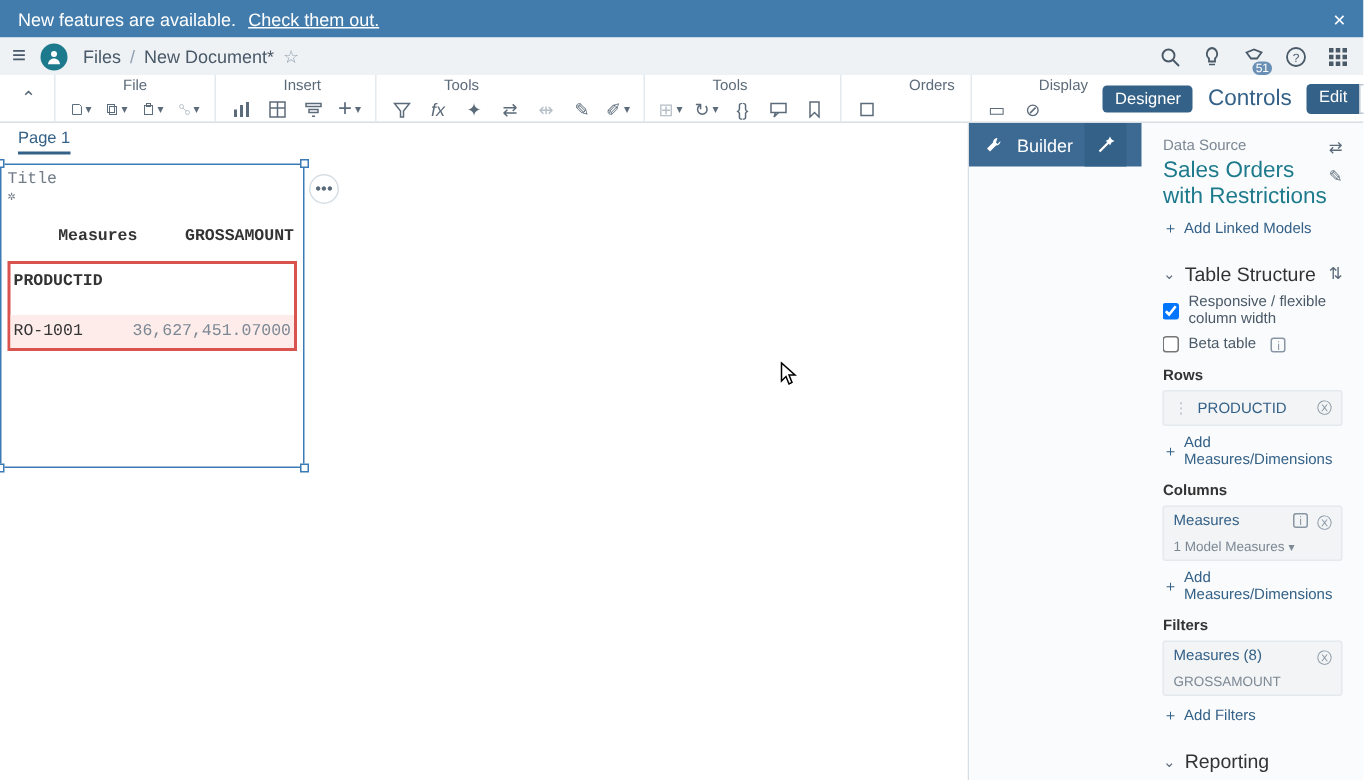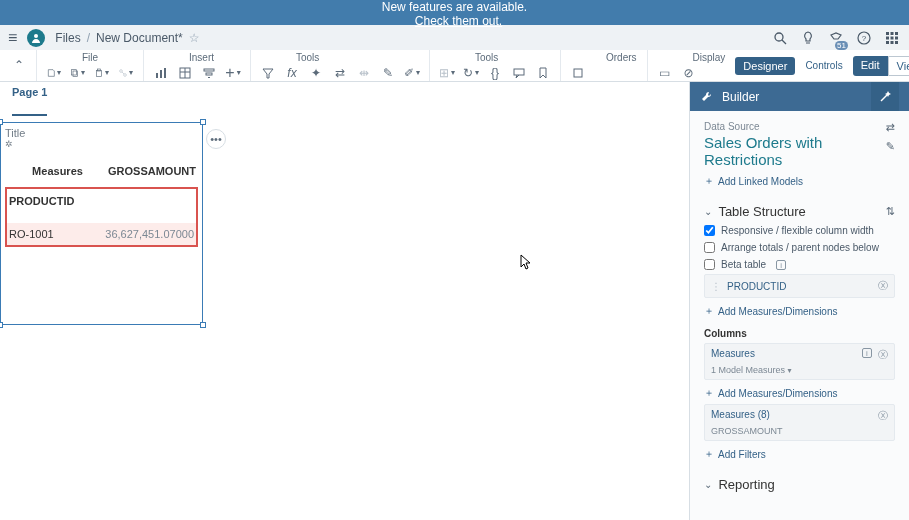--- a/index.html
+++ b/index.html
@@ -6,7 +6,7 @@
   body { font-family: Arial, Helvetica, sans-serif; font-size: 12px; color: #333; background: #fff; width: 909px; height: 520px; overflow: hidden; position: relative; }
 
   
-  .notif { background: #427cac; color: #fff; display: flex; align-items: center; padding: 0 12px; height: 25px; font-size: 12px; flex-direction: column; }
+  .notif { background: #427cac; color: #fff; display: flex; align-items: center; padding: 0 12px; height: 25px; font-size: 12px; }
   .notif a { color: #fff; text-decoration: underline; margin-left: 8px; }
   .notif-close { margin-left: auto; cursor: pointer; font-size: 14px; }
 

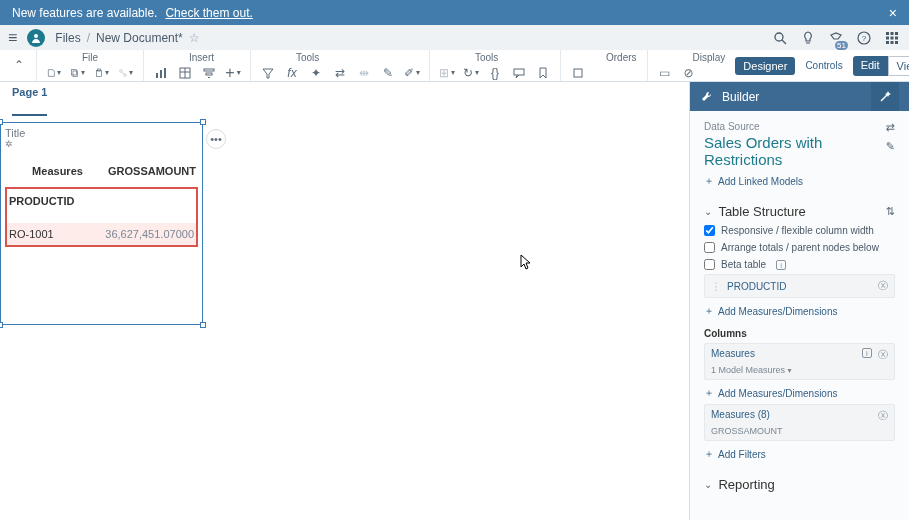--- a/index.html
+++ b/index.html
@@ -30,7 +30,7 @@
   .ticon{ width:14px; height:14px; color:#5c6b7a; display:inline-flex; align-items:center; justify-content:center; font-size:12px; cursor:pointer; }
   .ticon.dis{ color:#b8c1ca; }
   .modes{ margin-left:auto; display:flex; align-items:center; gap:10px; padding-right:6px;}
-  .mode-link{ color:#346187; cursor:pointer; font-size:10px;}
+  .mode-link{ color:#346187; cursor:pointer; font-size:15px;}
   .btn{border-radius:3px; padding:3px 8px; font-size:11px; cursor:pointer;}
   .btn-primary{ background:#346187; color:#fff; }
   .btn-light{ background:#fff; color:#346187; border:1px solid #bcc7d1;}

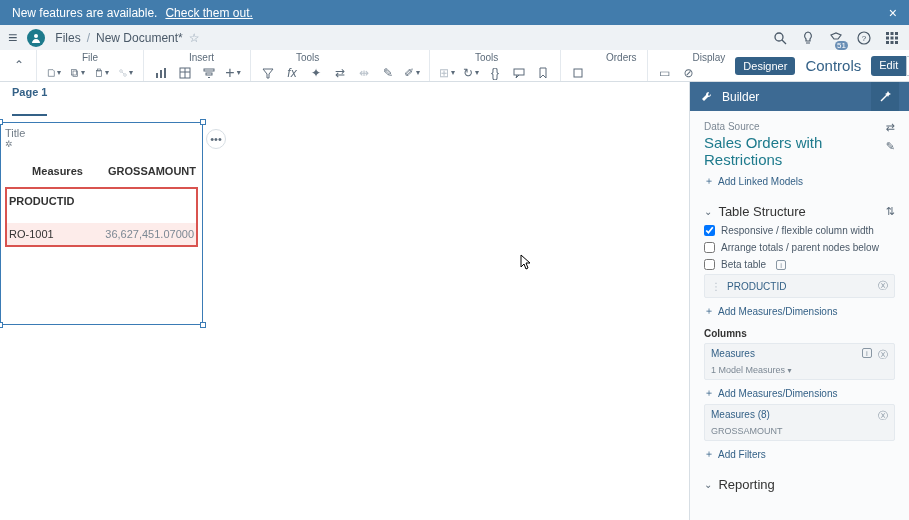--- a/index.html
+++ b/index.html
@@ -44,7 +44,7 @@
   .main{ display:flex; height: calc(520px - 25px - 25px - 32px); }
   .doc{ flex:1; position:relative; background:#fff; }
   .pagetabs{ padding:4px 12px; font-size:11px; }
-  .pagetabs .tab{ color:#346187; border-bottom: 2px solid #346187; padding-bottom:16px; display:inline-block;font-weight:bold;}
+  .pagetabs .tab{ color:#346187; border-bottom: 2px solid #346187; padding-bottom:3px; display:inline-block;}
   .canvas{ margin: 2px 0 0 0; padding: 0 0 0 0; position:relative;}
 
   .cursor{position:absolute; left:520px; top:132px; font-size:14px; pointer-events:none; color:#000;}

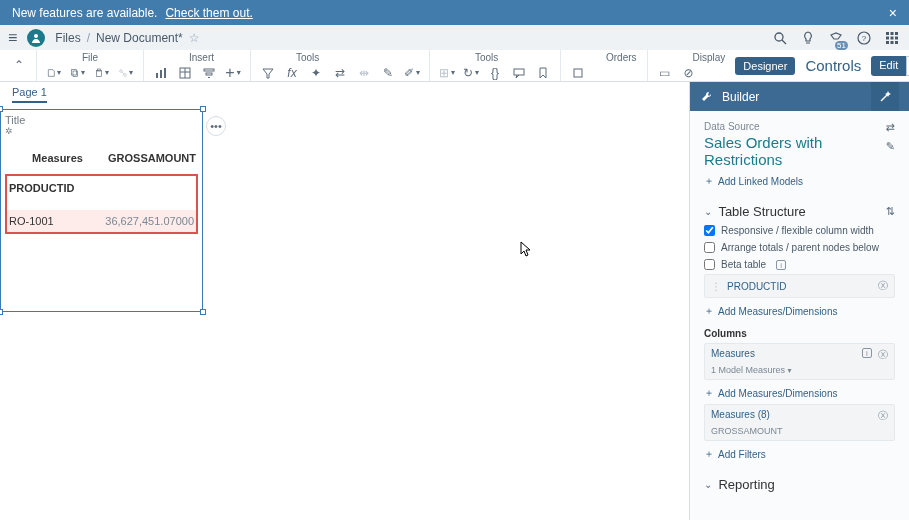--- a/index.html
+++ b/index.html
@@ -62,7 +62,7 @@
   .rowdata .c1{flex:1;} .rowdata .c2{ color:#7c8894; text-align:left;}
 
   
-  .panel{ width:220px; background:#fafbfc; border-left:1px solid #d7dee4; display:flex; flex-direction:column; overflow:auto;}
+  .panel{ width:264px; background:#fafbfc; border-left:1px solid #d7dee4; display:flex; flex-direction:row; overflow:auto;}
   .panel-head{ background:#3d6a93; color:#fff; height:29px; display:flex; align-items:center; padding:0 10px; gap:8px; font-size:12px;}
   .panel-head .rt{ margin-left:auto; width:28px; height:29px; background:#346187; display:flex; align-items:center; justify-content:center;}
   .panel-body{ padding: 10px 14px; font-size:11px; color:#4a5968; }

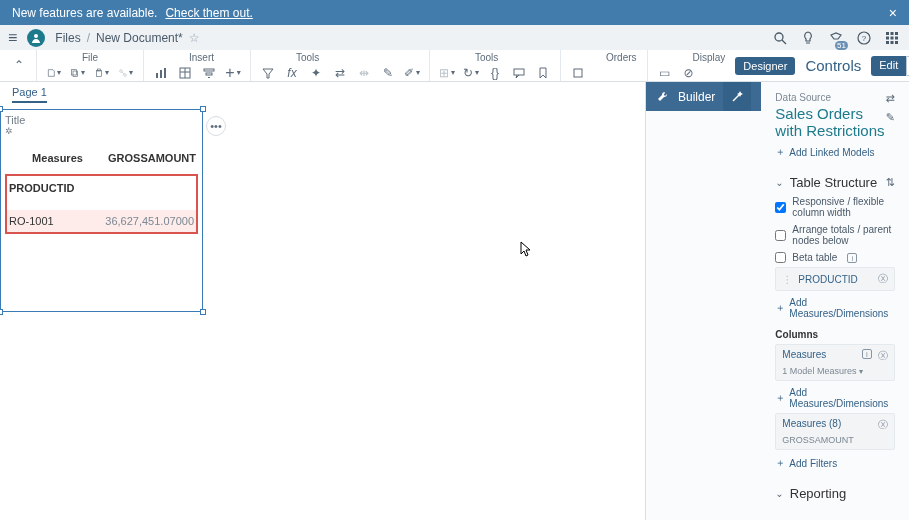--- a/index.html
+++ b/index.html
@@ -53,7 +53,7 @@
   .selbox .sh{ position:absolute; width:6px; height:6px; background:#fff; border:1px solid #3a7bb5; }
   .sh.tl{left:-4px; top:-4px;} .sh.tr{right:-4px; top:-4px;} .sh.bl{left:-4px; bottom:-4px;} .sh.br{right:-4px; bottom:-4px;}
   .selbox .more{ position:absolute; right:-24px; top:6px; width:20px; height:20px; border-radius:50%; border:1px solid #d7dee4; display:flex; align-items:center; justify-content:center; color:#5c6b7a; background:#fff; cursor:pointer; font-size:11px;}
-  .tablebox{ width:100%; height:100%; padding:4px 4px; font-size:11px; }
+  .tablebox{ width:100%; height:100%; padding:4px 4px; font-size:11px;font-family:Liberation Mono, monospace; }
   .tablebox .title{ color:#727d88; font-size:11px;}
   .tiny{ color:#727d88; font-size:9px;}
   .thead{ display:flex; margin-top:14px; font-weight:bold; color:#333; padding: 2px 2px;}

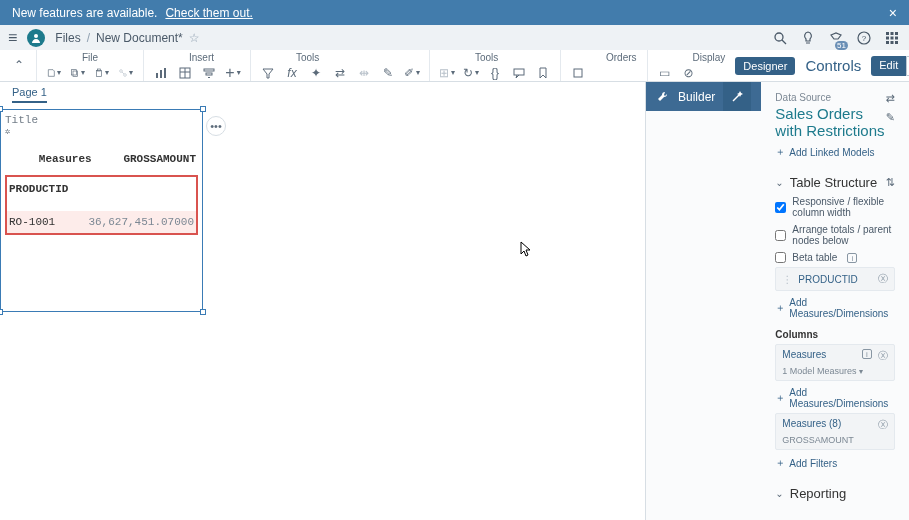--- a/index.html
+++ b/index.html
@@ -351,10 +351,6 @@
           </label>
         <label class="chk">
             <input type="checkbox" style="">
-            <span>Arrange totals / parent nodes below</span>
-          </label>
-        <label class="chk">
-            <input type="checkbox" style="">
             <span>Beta table</span>
             <span class="info">i</span>
           </label>

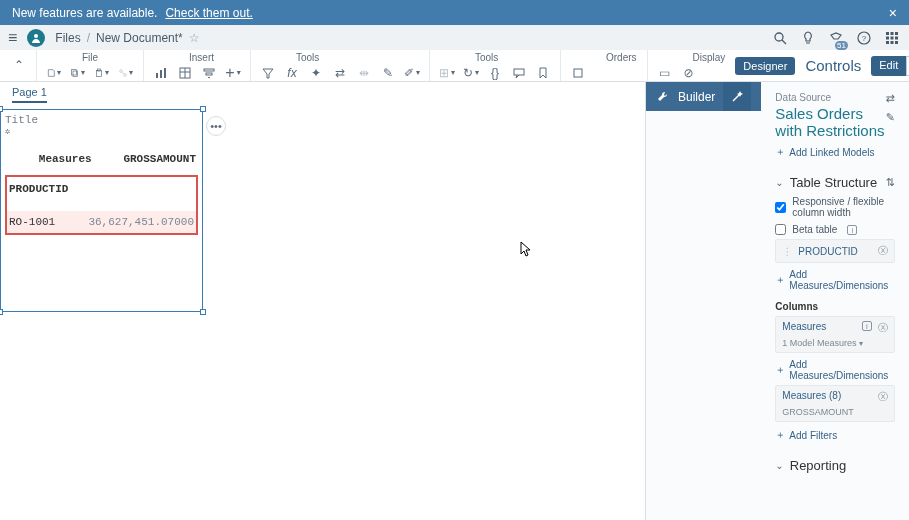--- a/index.html
+++ b/index.html
@@ -355,6 +355,7 @@
             <span class="info">i</span>
           </label>
 
+        <div class="subh">Rows</div>
         <div class="pill">
           <span class="drag">⋮</span>
           <span class="pname">PRODUCTID</span>

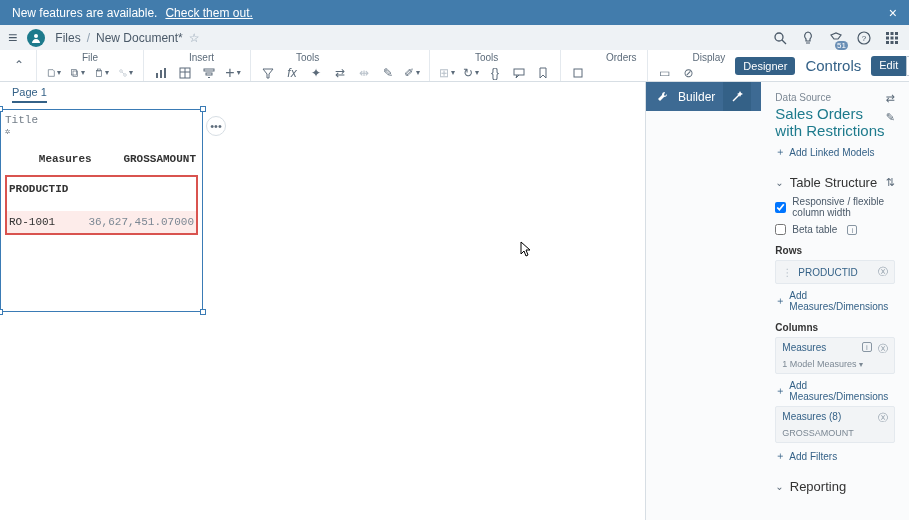--- a/index.html
+++ b/index.html
@@ -383,6 +383,7 @@
             <span>Add Measures/Dimensions</span>
           </div>
 
+        <div class="subh">Filters</div>
         <div class="pill pillcol">
           <span class="pname">Measures (8)</span>
           <span class="pdet">GROSSAMOUNT</span>

